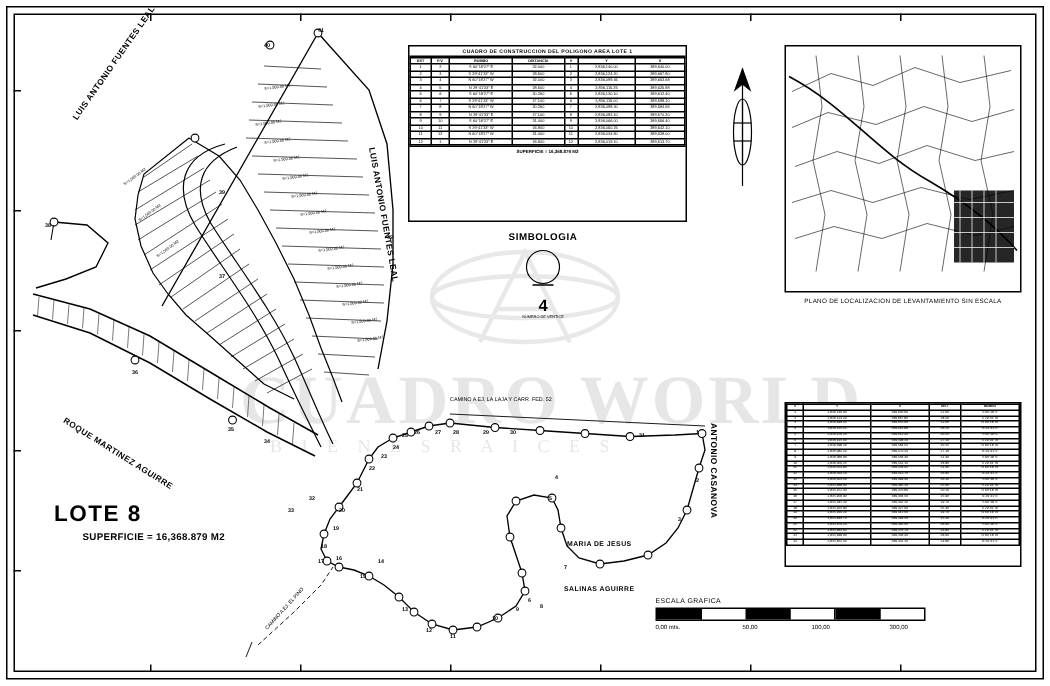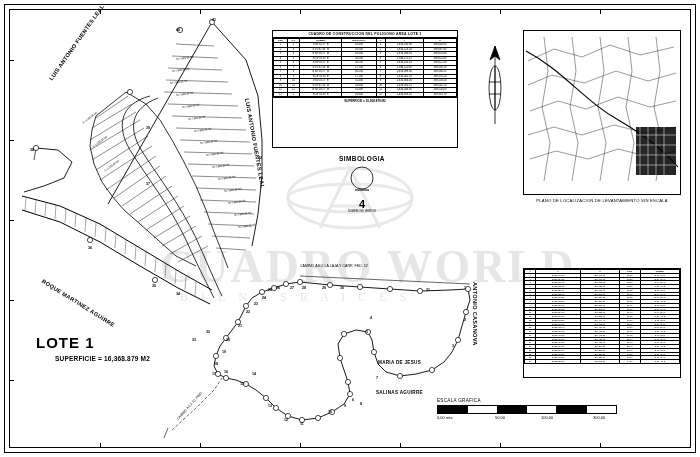--- a/index.html
+++ b/index.html
@@ -613,7 +613,7 @@
   <div class="tiny" style="left:300px;top:264px;font-size:3.6px;">CAMINO A EJ. LA LAJA Y CARR. FED. 52</div>
   <div class="tiny" style="left:176px;top:418px;font-size:3.4px;transform:rotate(-48deg);transform-origin:left top;">CAMINO A EJ. EL PINO</div>
 
-  <div class="lote-ttl">LOTE 1</div>
+  <div class="lote-ttl">LOTE 8</div>
   <div class="sup-txt">SUPERFICIE = 16,368.879 M2</div>
 
   <div id="lot-labels">

